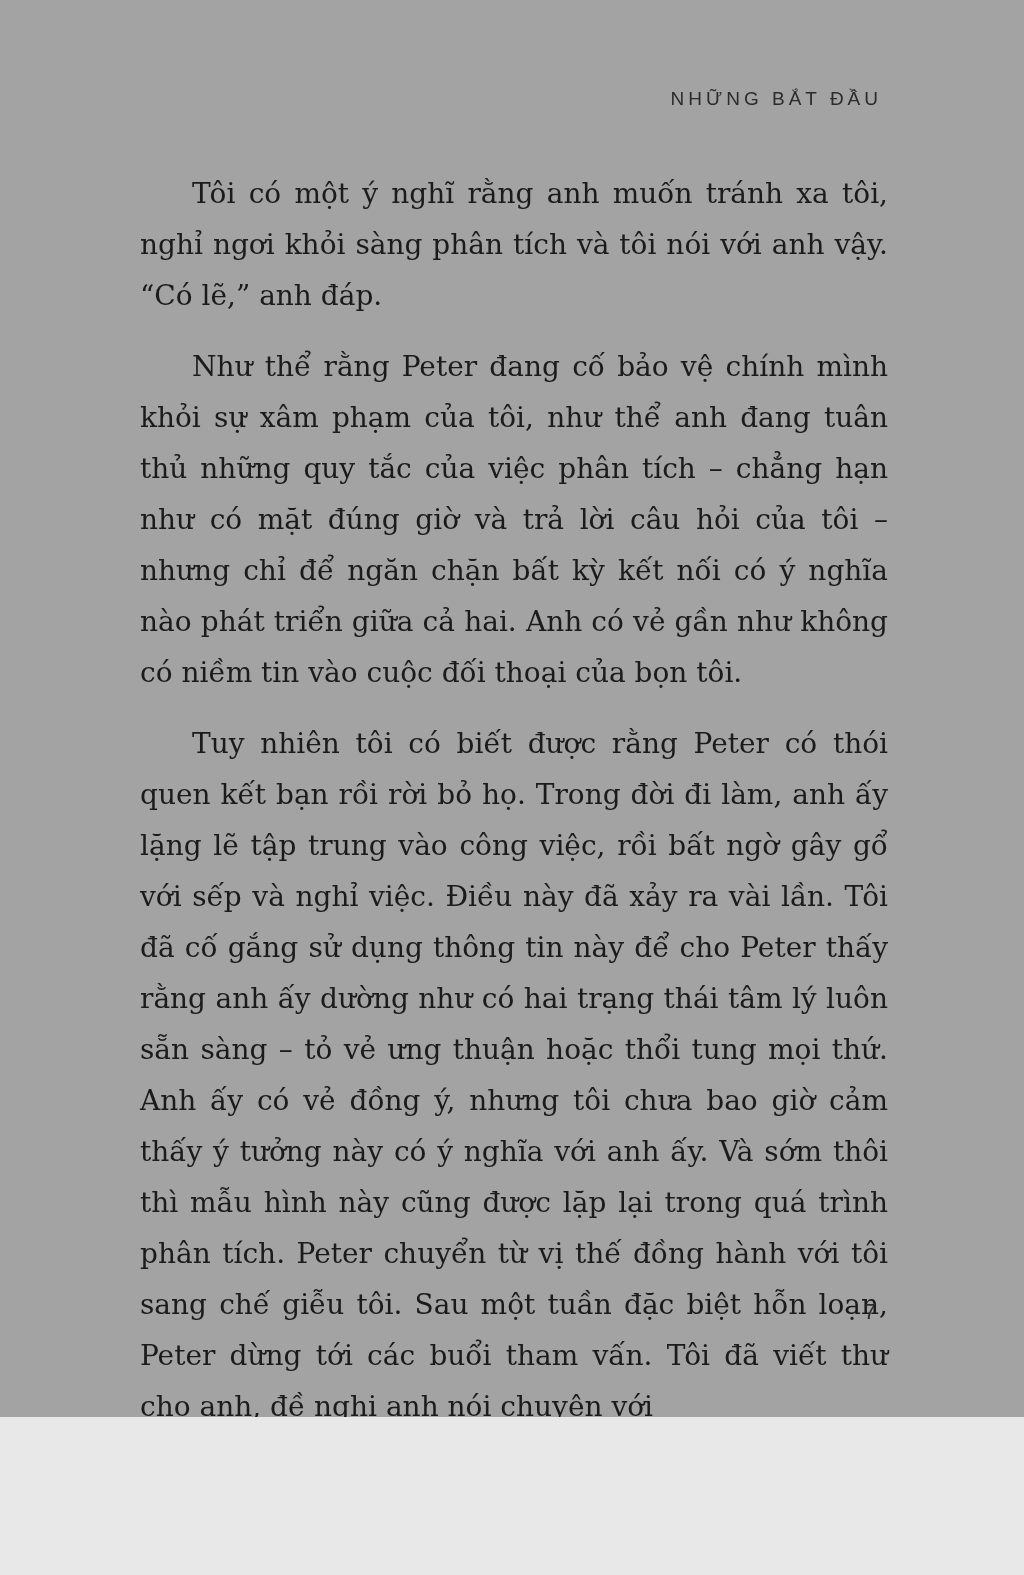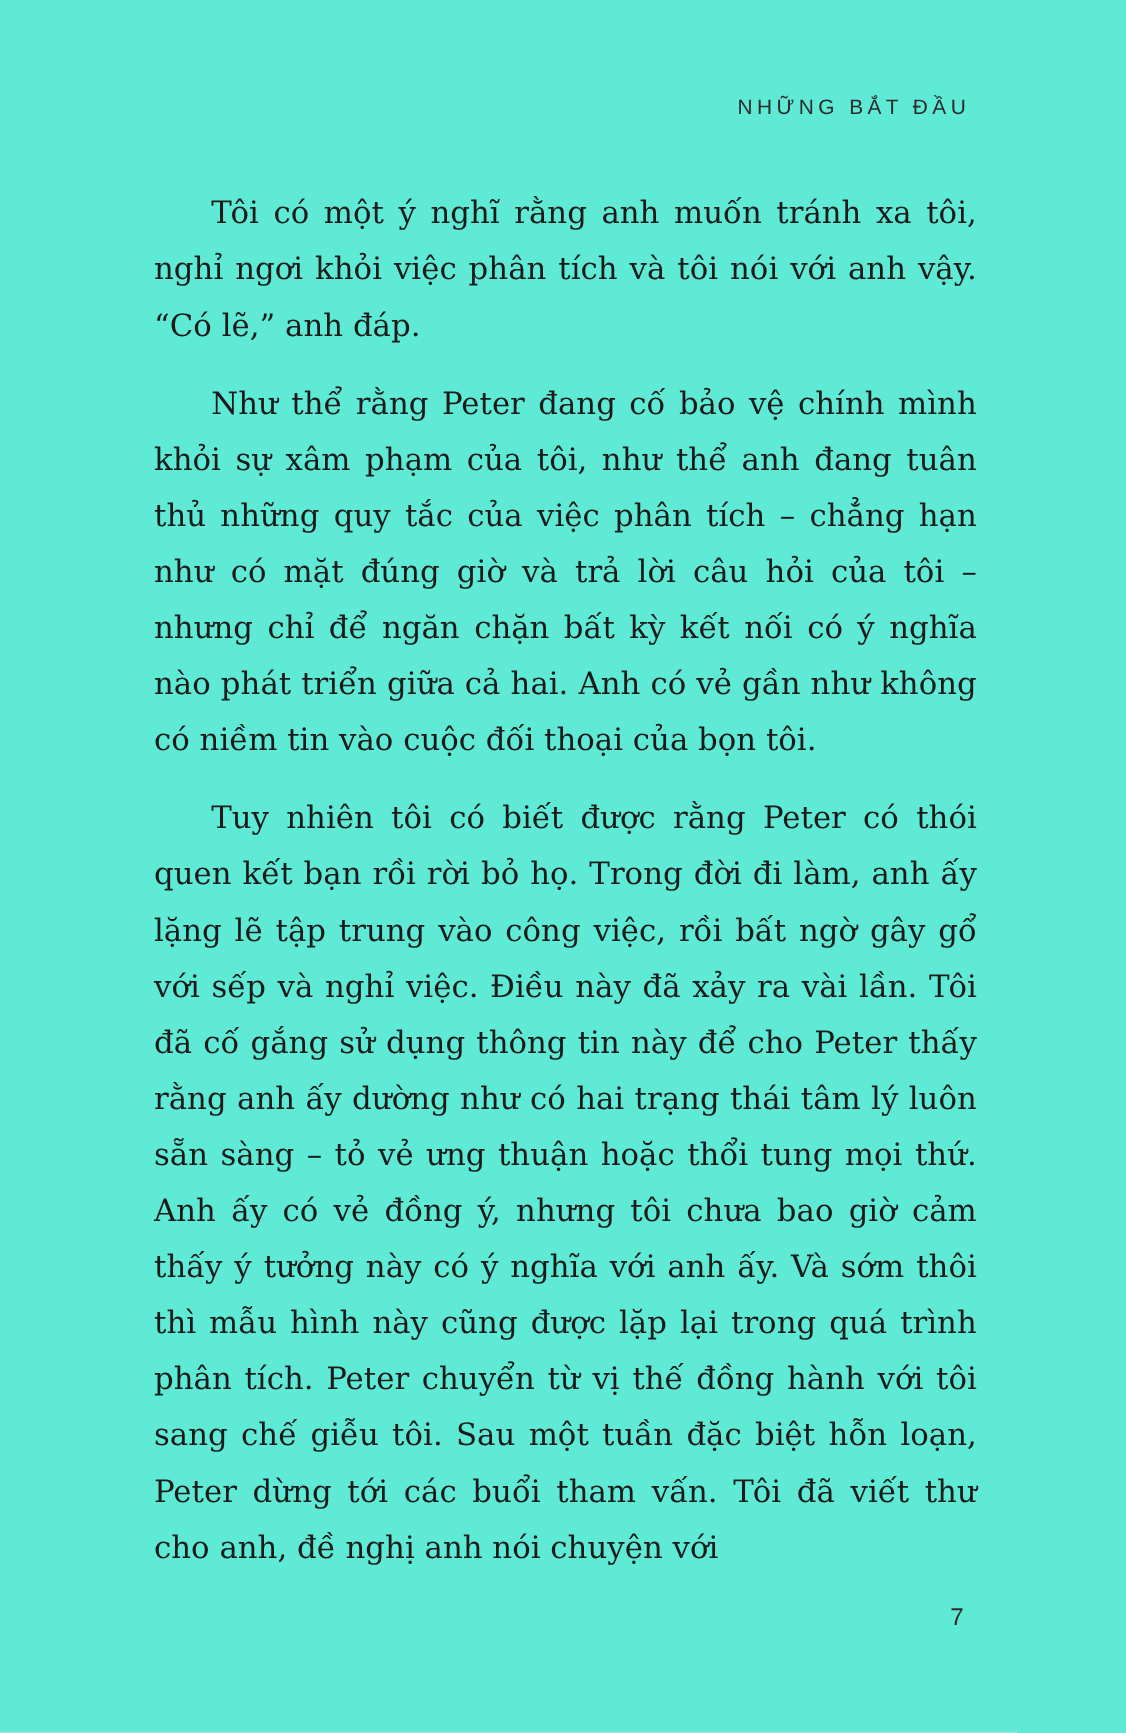--- a/index.html
+++ b/index.html
@@ -10,9 +10,9 @@
   .page {
     position: relative;
     width: 1024px;
-    height: 1575px;
+    height: 1417px;
     margin: 0 auto;
-    background: #5eead4;
+    background: #a3a3a3;
     color: #1b1b1b;
     overflow: hidden;
   }

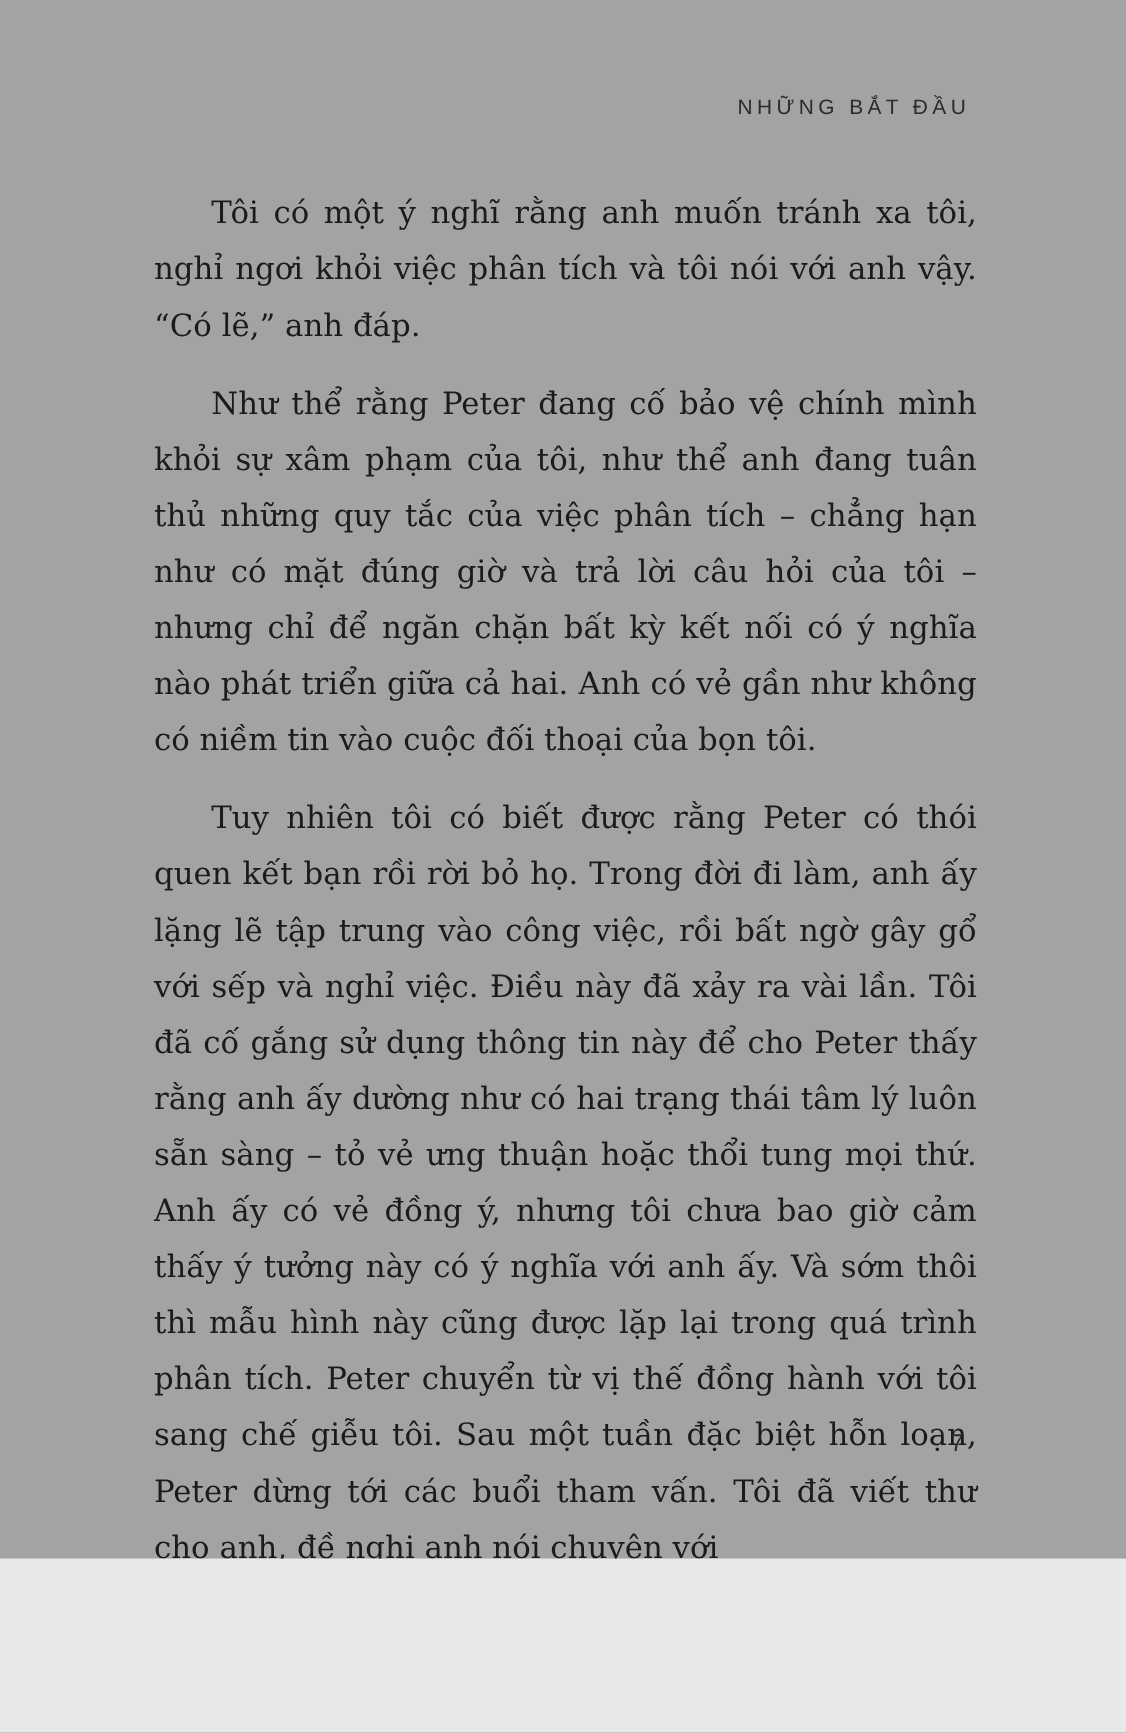--- a/index.html
+++ b/index.html
@@ -60,7 +60,7 @@
   <div class="running-header">NHỮNG BẮT ĐẦU</div>
 
   <div class="text-block">
-    <p>Tôi có một ý nghĩ rằng anh muốn tránh xa tôi, nghỉ ngơi khỏi việc phân tích và tôi nói với anh vậy. “Có lẽ,” anh đáp.</p>
+    <p>Tôi có một ý nghĩ rằng anh muốn tránh xa tôi, nghỉ ngơi khỏi sàng phân tích và tôi nói với anh vậy. “Có lẽ,” anh đáp.</p>
     <p>Như thể rằng Peter đang cố bảo vệ chính mình khỏi sự xâm phạm của tôi, như thể anh đang tuân thủ những quy tắc của việc phân tích – chẳng hạn như có mặt đúng giờ và trả lời câu hỏi của tôi – nhưng chỉ để ngăn chặn bất kỳ kết nối có ý nghĩa nào phát triển giữa cả hai. Anh có vẻ gần như không có niềm tin vào cuộc đối thoại của bọn tôi.</p>
     <p>Tuy nhiên tôi có biết được rằng Peter có thói quen kết bạn rồi rời bỏ họ. Trong đời đi làm, anh ấy lặng lẽ tập trung vào công việc, rồi bất ngờ gây gổ với sếp và nghỉ việc. Điều này đã xảy ra vài lần. Tôi đã cố gắng sử dụng thông tin này để cho Peter thấy rằng anh ấy dường như có hai trạng thái tâm lý luôn sẵn sàng – tỏ vẻ ưng thuận hoặc thổi tung mọi thứ. Anh ấy có vẻ đồng ý, nhưng tôi chưa bao giờ cảm thấy ý tưởng này có ý nghĩa với anh ấy. Và sớm thôi thì mẫu hình này cũng được lặp lại trong quá trình phân tích. Peter chuyển từ vị thế đồng hành với tôi sang chế giễu tôi. Sau một tuần đặc biệt hỗn loạn, Peter dừng tới các buổi tham vấn. Tôi đã viết thư cho anh, đề nghị anh nói chuyện với</p>
   </div>

